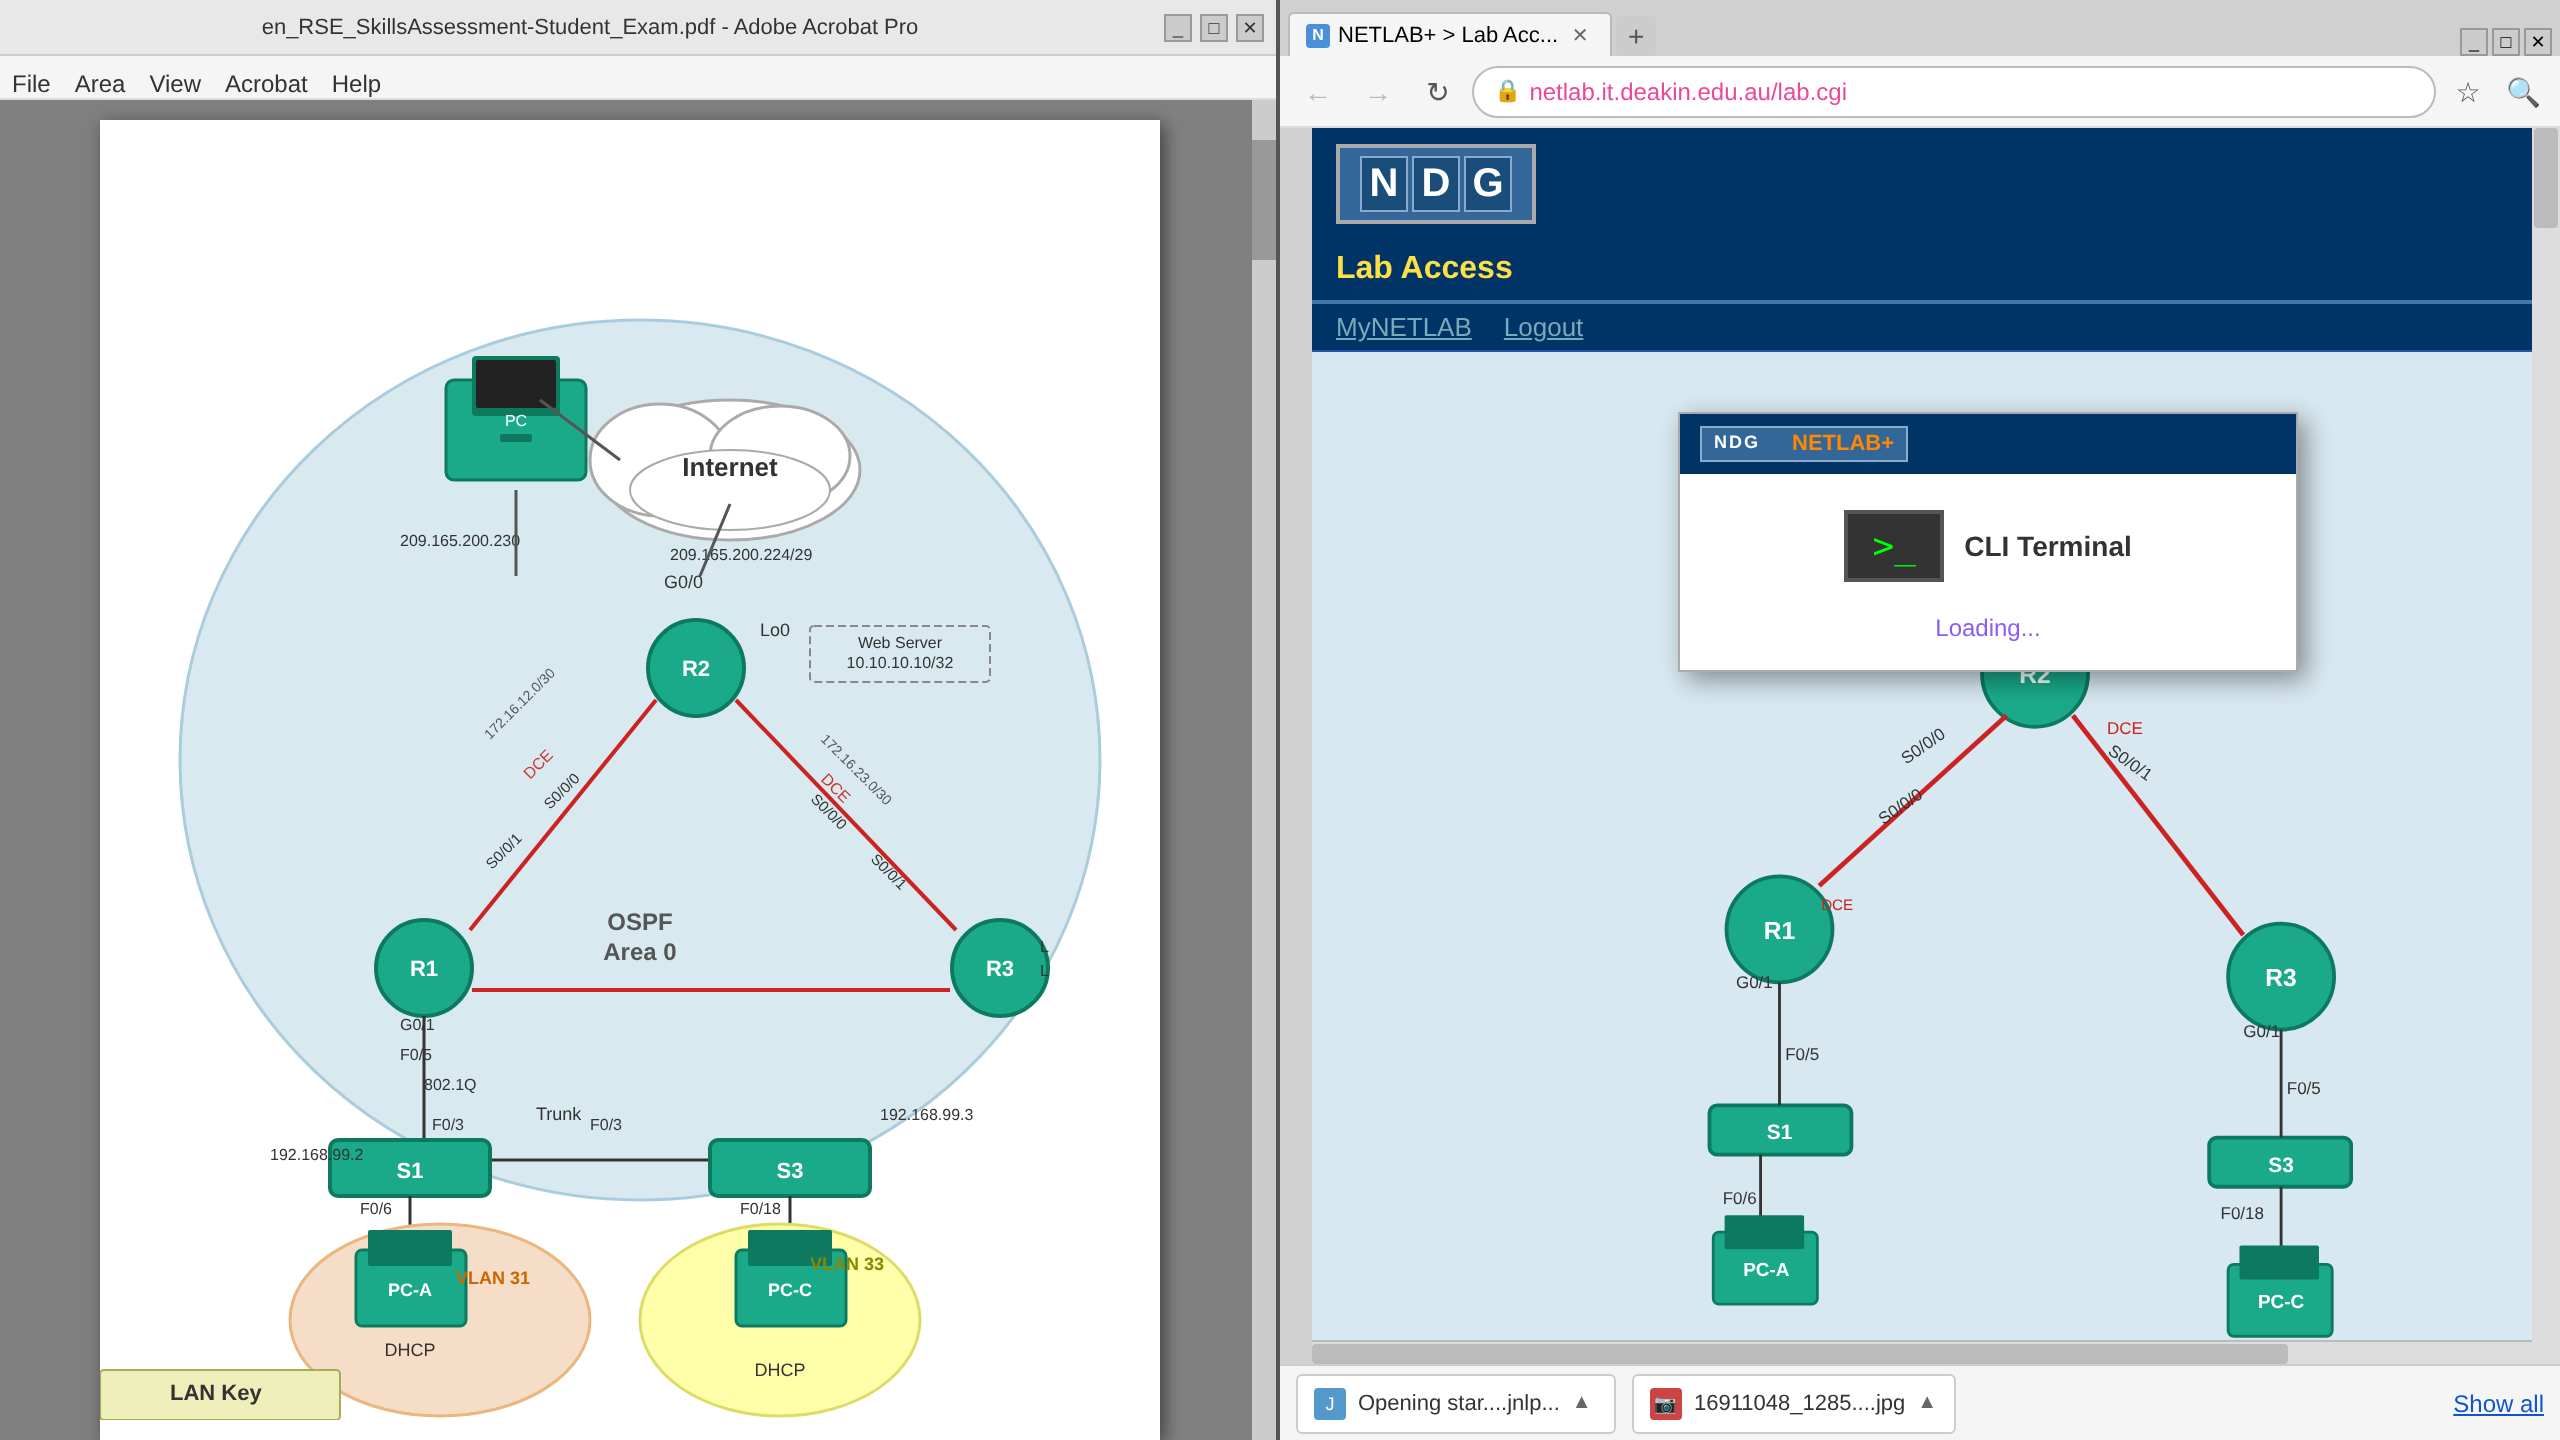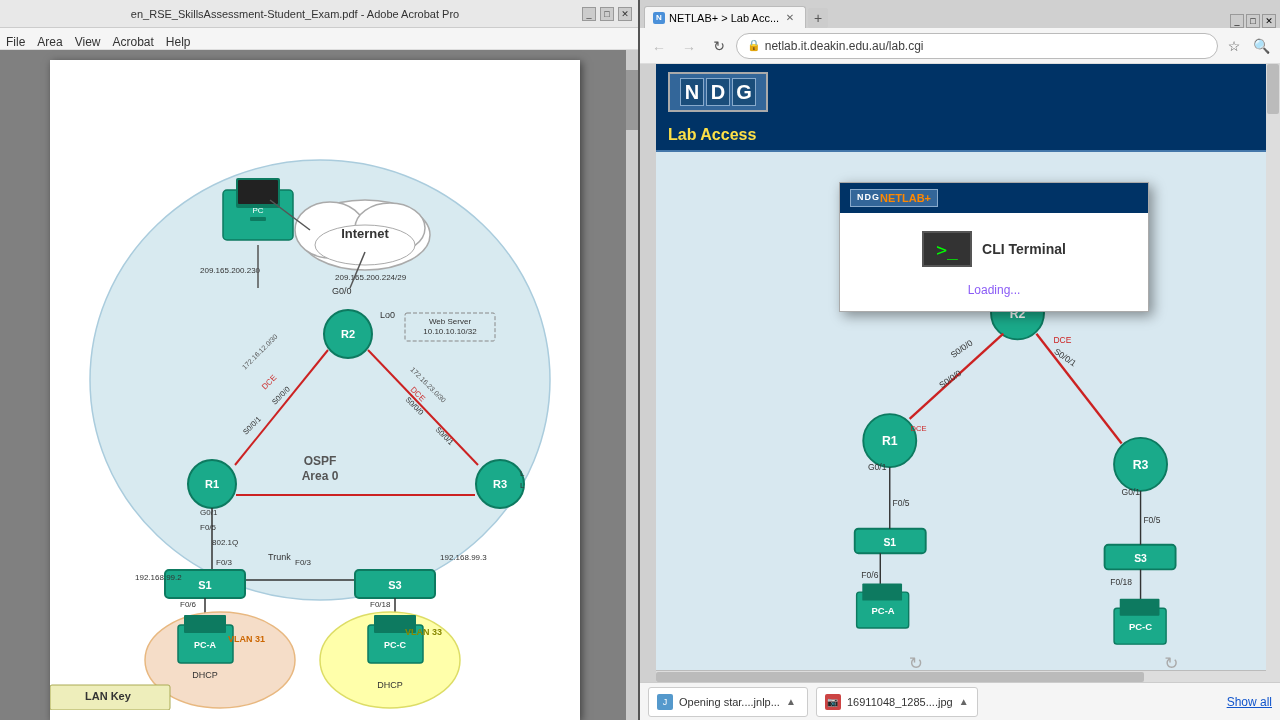--- a/index.html
+++ b/index.html
@@ -204,7 +204,7 @@
     }
 
     .address-lock { color: #888; font-size: 11px; margin-right: 4px; }
-    .address-text { font-size: 12px; color: #404040; }
+    .address-text { font-size: 12px; color: #ec4899; }
 
     .nav-icon-btn {
       width: 24px; height: 24px;

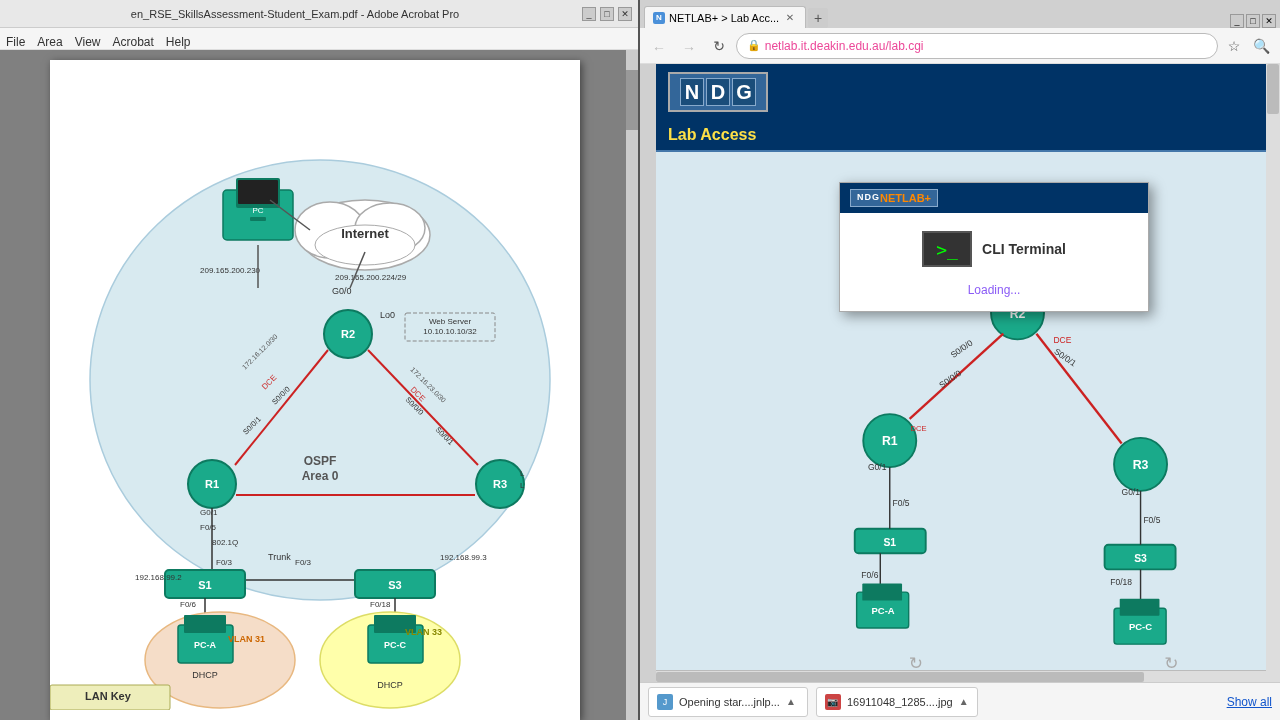--- a/index.html
+++ b/index.html
@@ -661,6 +661,10 @@
         <span>Lab Access</span>
       </div>
 
+      <div id="netlab-navbar">
+        <span class="netlab-nav-item">MyNETLAB</span>
+        <span class="netlab-nav-item">Logout</span>
+      </div>
 
 
       <div id="network-map" style="flex:1;position:relative;">

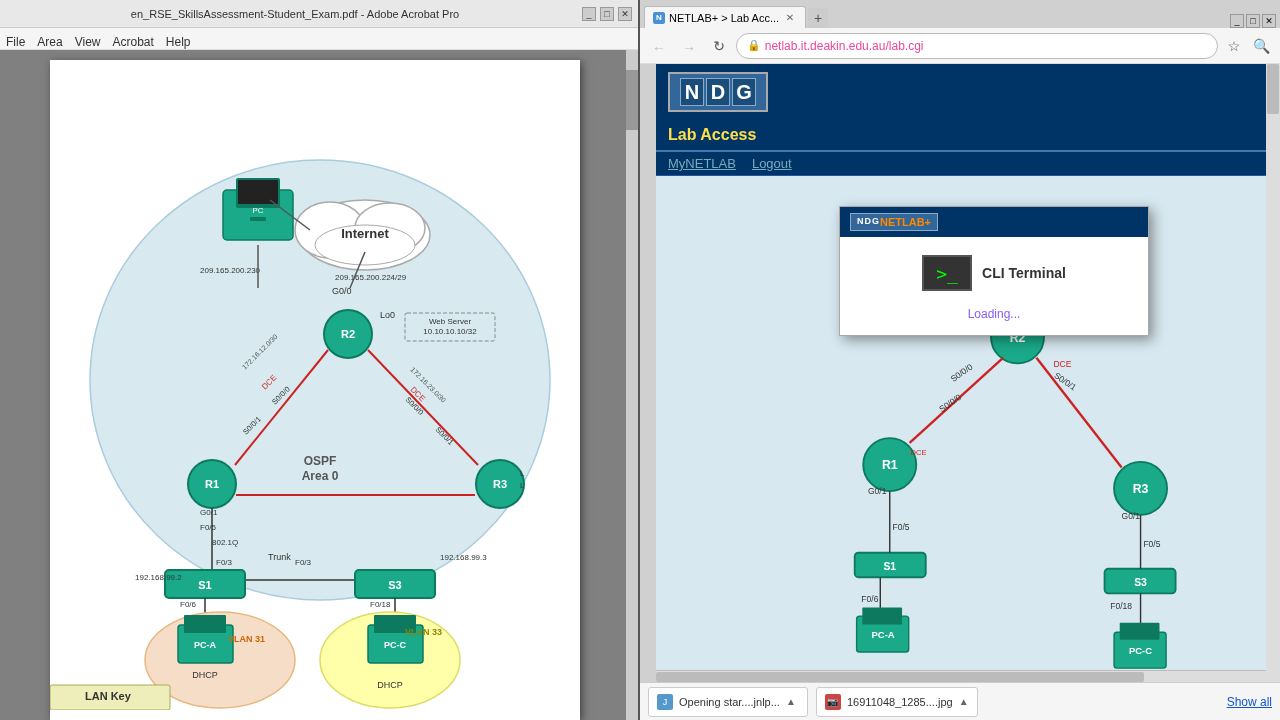--- a/index.html
+++ b/index.html
@@ -376,7 +376,7 @@
       color: #ff8800;
       font-size: 11px;
       font-weight: bold;
-      margin-left: 0;
+      margin-left: 16px;
     }
 
     #cli-modal-body {

